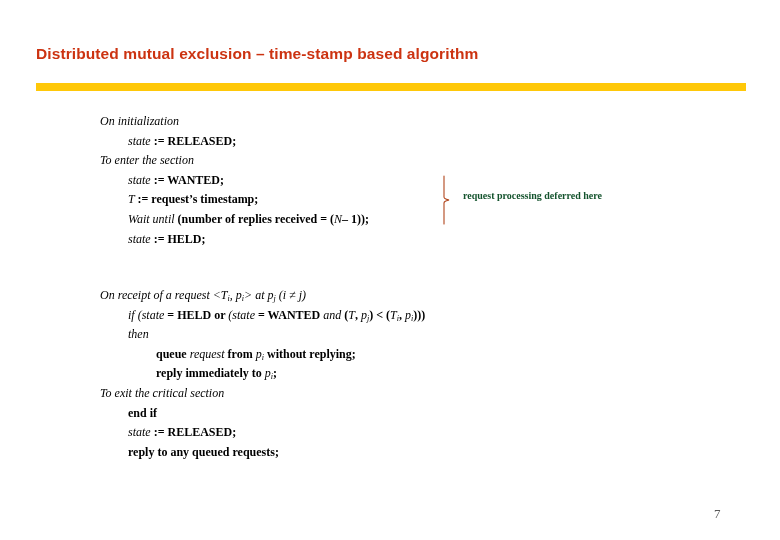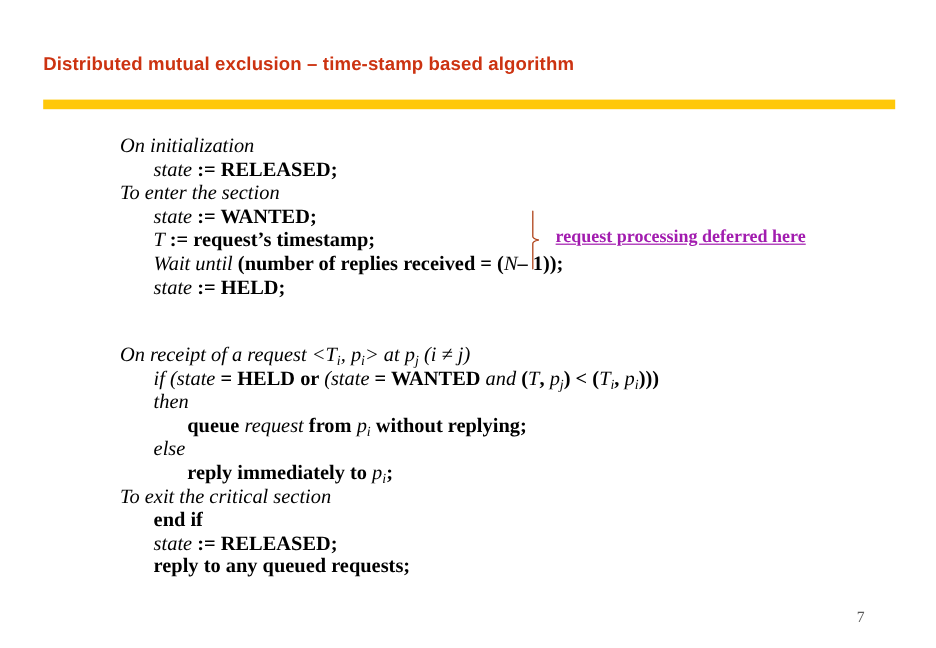--- a/index.html
+++ b/index.html
@@ -50,7 +50,7 @@
   .code-block {
     position: absolute;
     left: 100px;
-    font-size: 17px;
+    font-size: 12px;
     color: #000000;
     line-height: 19.6px;
     white-space: nowrap;

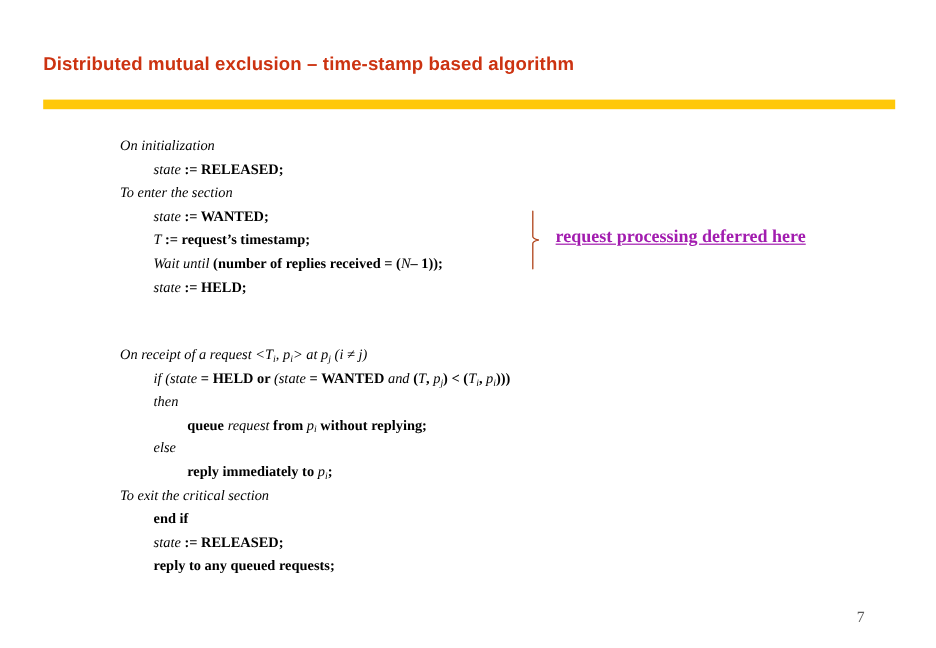--- a/index.html
+++ b/index.html
@@ -87,12 +87,11 @@
     position: absolute;
     left: 463px;
     top: 190px;
-    font-size: 15px;
+    font-size: 10px;
     font-weight: bold;
-    color: #a21caf;
+    color: #14532d;
     font-family: "Liberation Serif", "DejaVu Serif", serif;
     white-space: nowrap;
-    text-decoration: underline;
   }
 
   .brace {

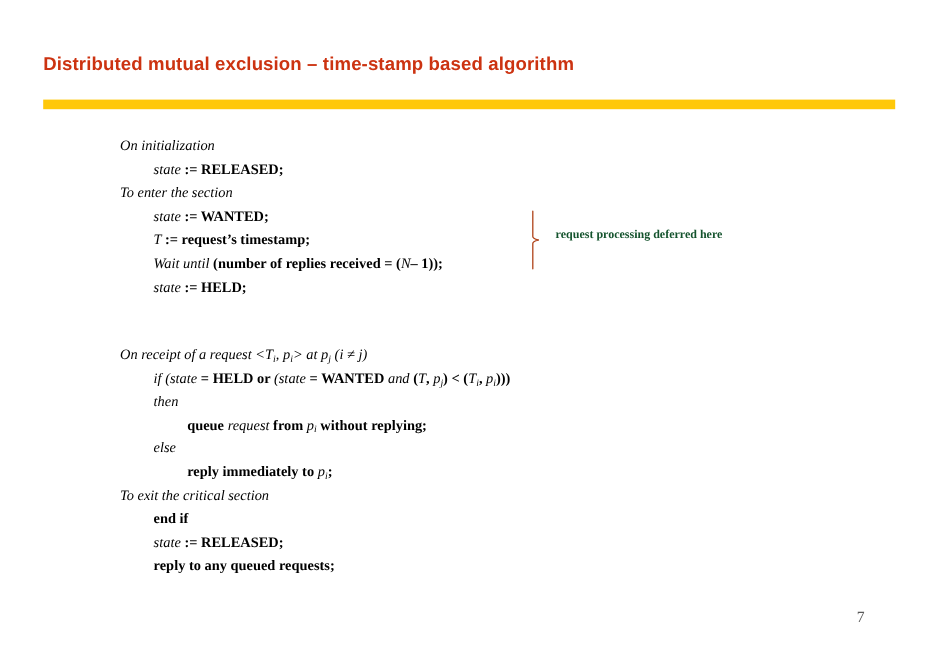--- a/index.html
+++ b/index.html
@@ -145,7 +145,6 @@
       <span class="ln i1"><span class="kw">if </span><span class="var">(state </span><span class="op">= </span><span class="cst">HELD </span><span class="bd">or </span><span class="var">(state </span><span class="op">= </span><span class="cst">WANTED </span><span class="kw">and </span><span class="bd">(</span><span class="var">T</span><span class="bd">, </span><span class="var">p</span><sub>j</sub><span class="bd">) &lt; (</span><span class="var">T</span><sub>i</sub><span class="bd">, </span><span class="var">p</span><sub>i</sub><span class="bd">)))</span></span>
       <span class="ln i1"><span class="kw">then</span></span>
       <span class="ln i2"><span class="bd">queue </span><span class="var">request</span><span class="bd"> from </span><span class="var">p</span><sub>i</sub><span class="bd"> without replying;</span></span>
-      <span class="ln i1"><span class="kw">else</span></span>
       <span class="ln i2"><span class="bd">reply immediately to </span><span class="var">p</span><sub>i</sub><span class="bd">;</span></span>
       <span class="ln i0"><span class="kw">To exit the critical section</span></span>
       <span class="ln i1"><span class="bd">end if</span></span>

